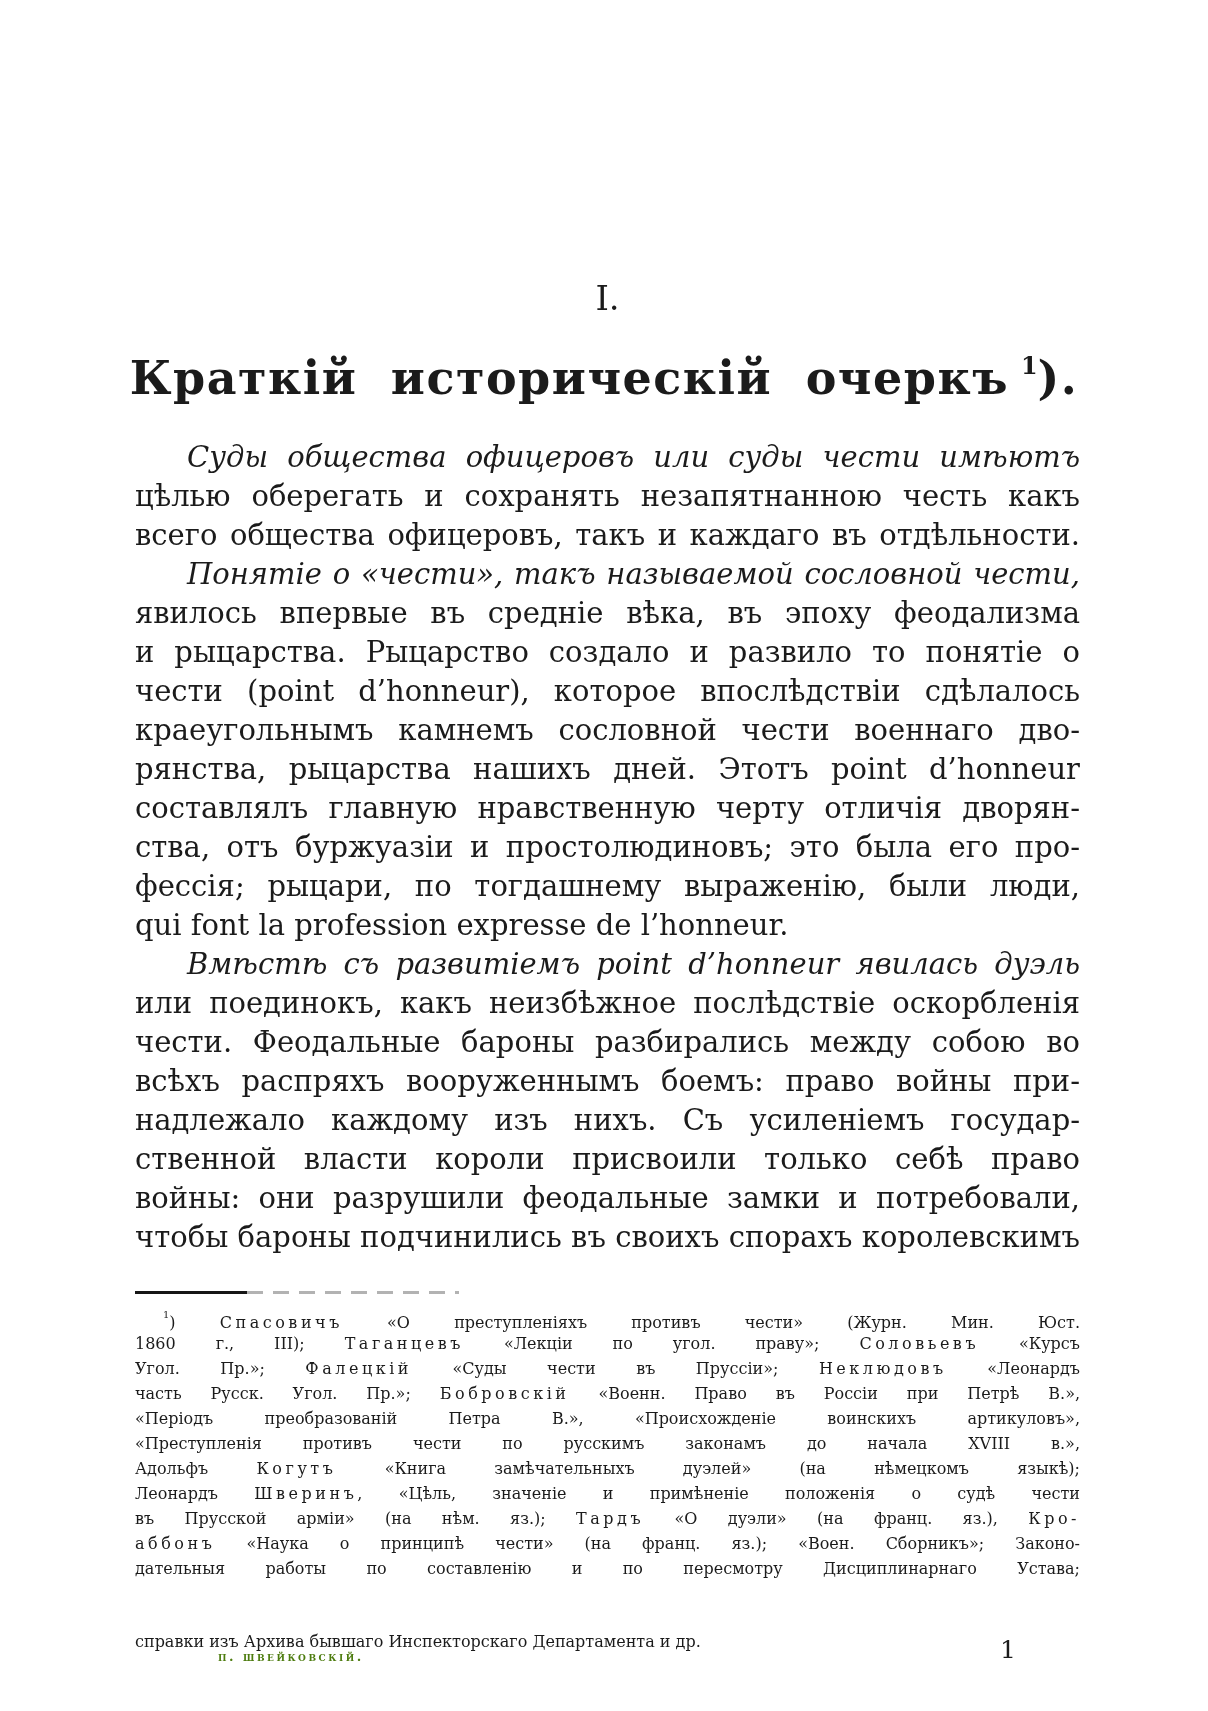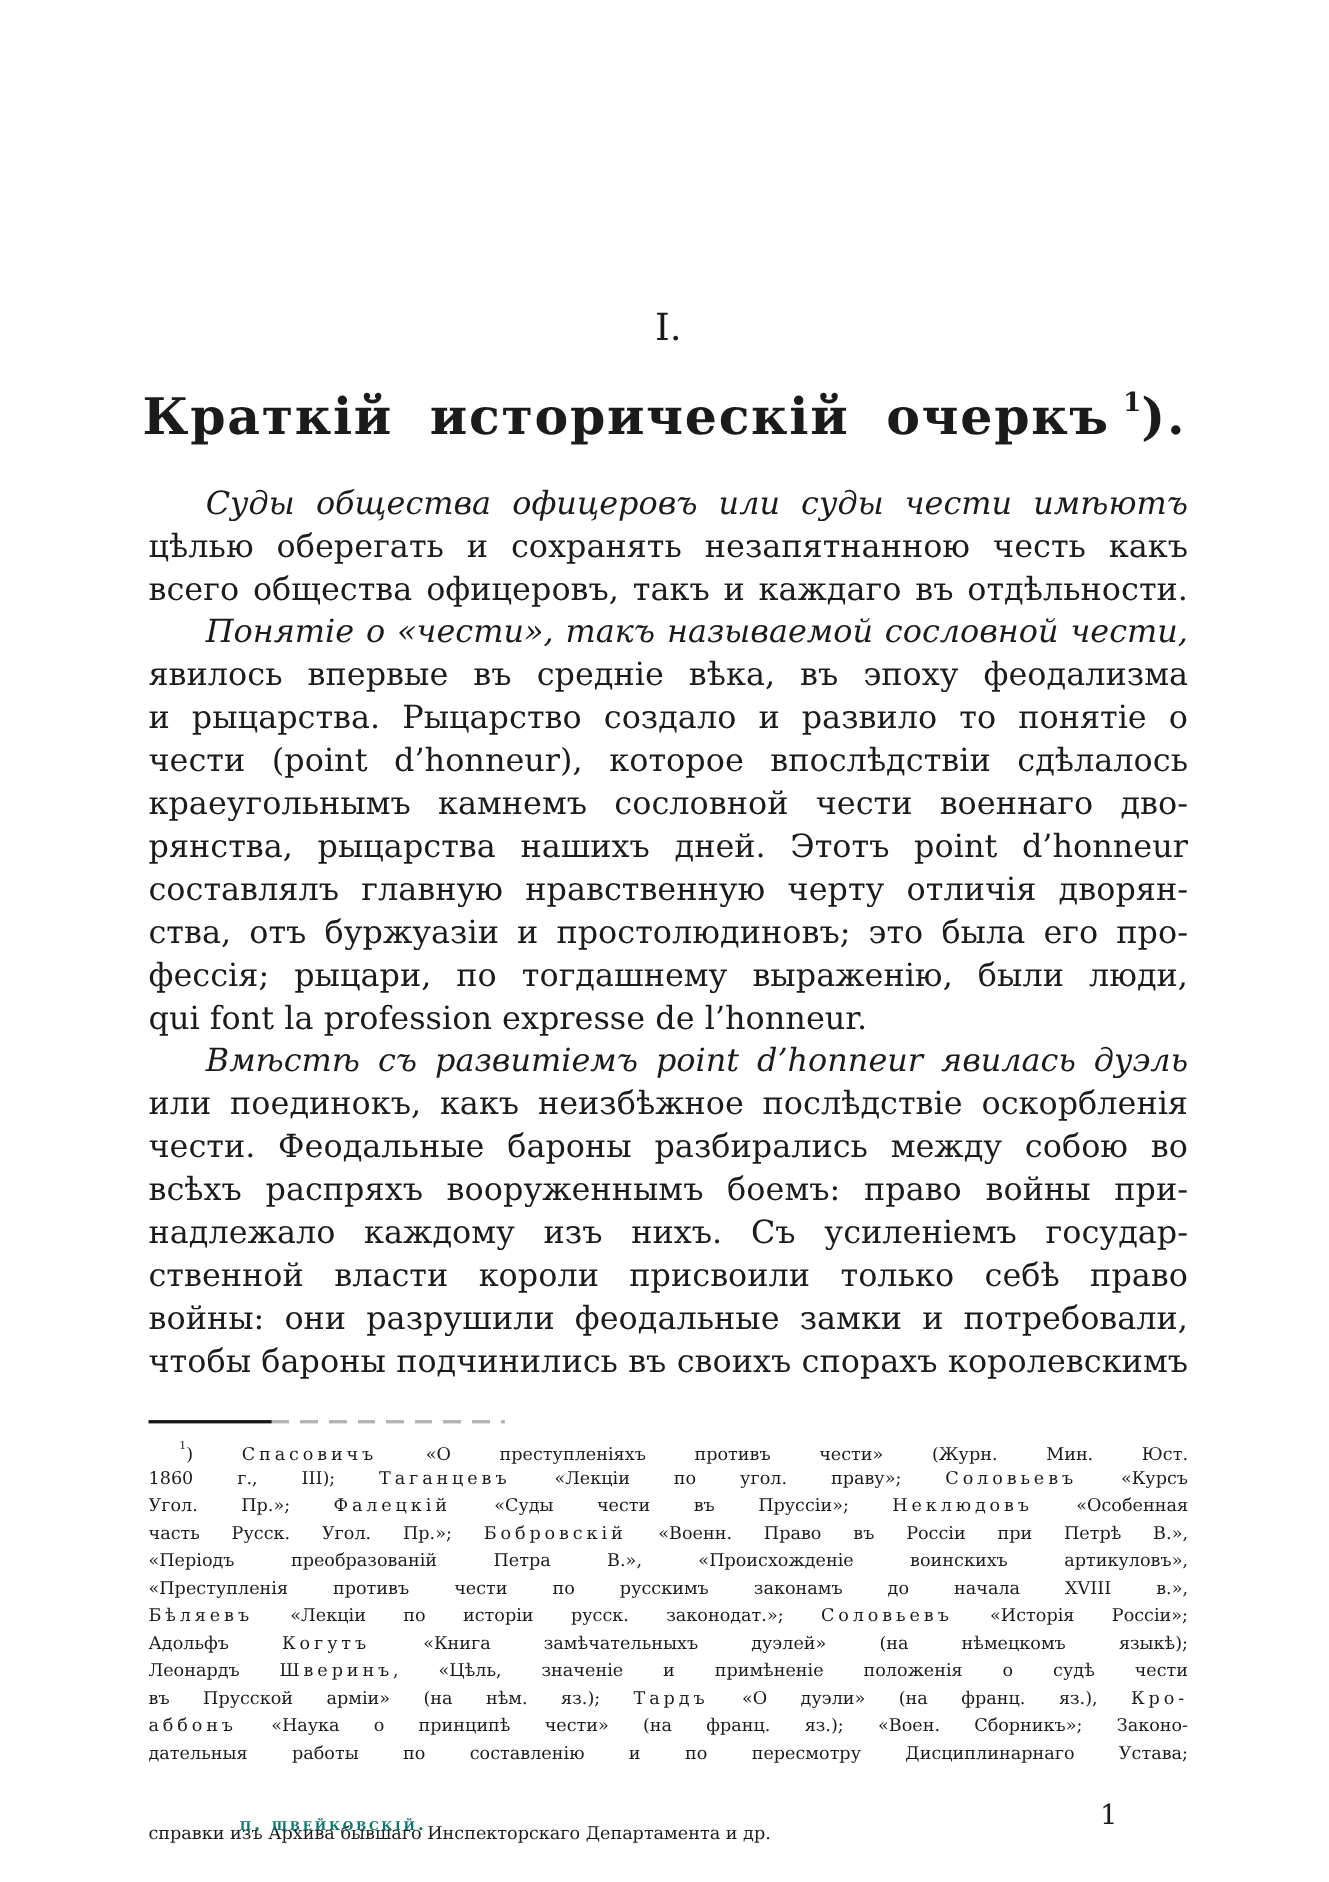--- a/index.html
+++ b/index.html
@@ -96,7 +96,7 @@
   <div class="footnote">
       <div class="fline first"><sup>1</sup><span>) </span><span class="spaced">Спасовичъ</span><span> «О преступленіяхъ противъ чести» (Журн. Мин. Юст.</span></div>
       <div class="fline"><span>1860 г., III); </span><span class="spaced">Таганцевъ</span><span> «Лекціи по угол. праву»; </span><span class="spaced">Соловьевъ</span><span> «Курсъ</span></div>
-      <div class="fline"><span>Угол. Пр.»; </span><span class="spaced">Фалецкій</span><span> «Суды чести въ Пруссіи»; </span><span class="spaced">Неклюдовъ</span><span> «Особенная</span></div>
+      <div class="fline"><span>Угол. Пр.»; </span><span class="spaced">Фалецкій</span><span> «Суды чести въ Пруссіи»; </span><span class="spaced">Неклюдовъ</span><span> «Леонардъ</span></div>
       <div class="fline"><span>часть Русск. Угол. Пр.»; </span><span class="spaced">Бобровскій</span><span> «Военн. Право въ Россіи при Петрѣ В.»,</span></div>
       <div class="fline"><span>«Періодъ преобразованій Петра В.», «Происхожденіе воинскихъ артикуловъ»,</span></div>
       <div class="fline"><span>«Преступленія противъ чести по русскимъ законамъ до начала XVIII в.»,</span></div>

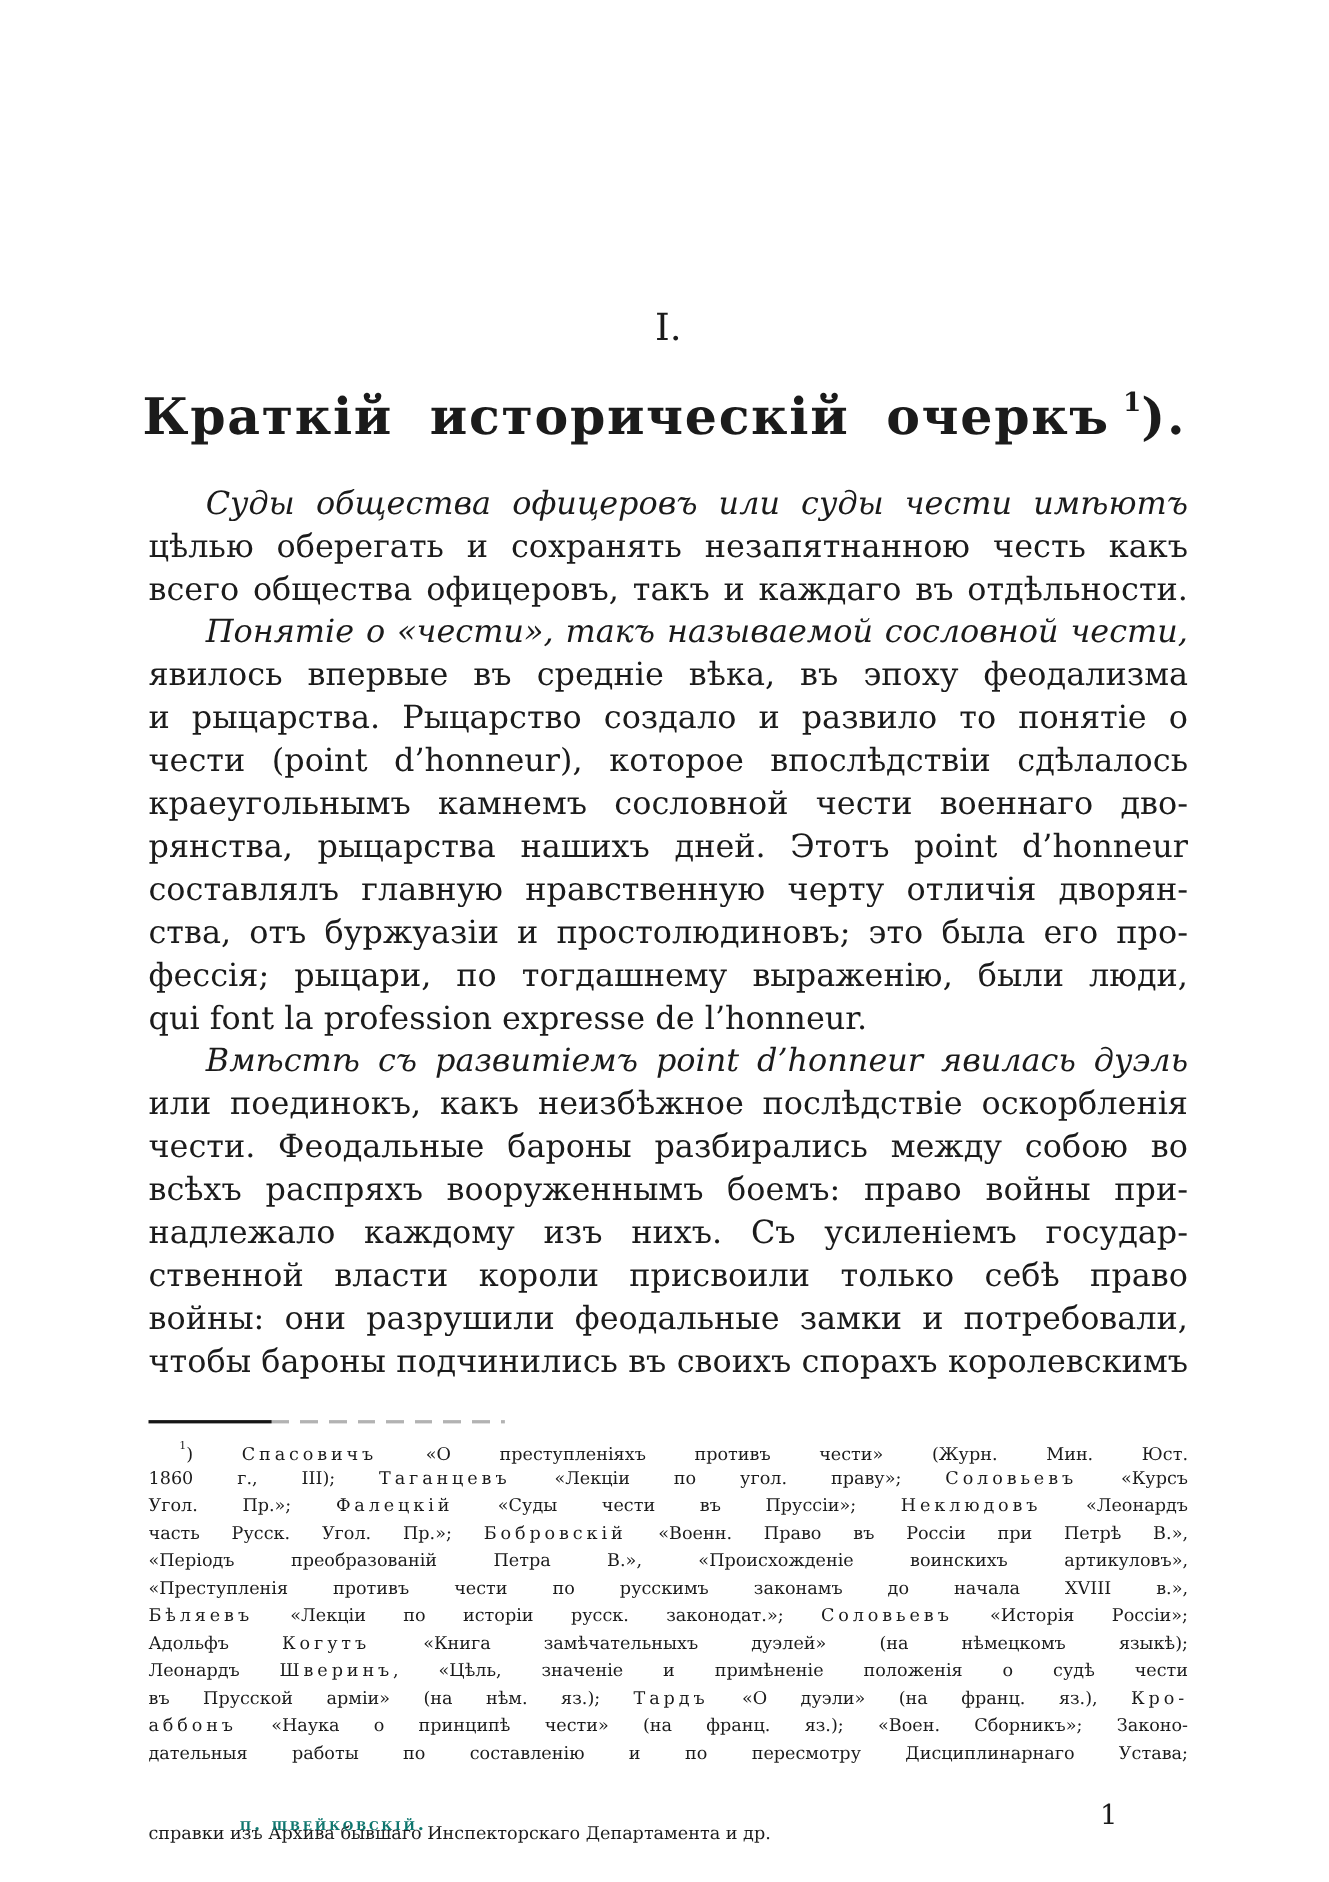--- a/index.html
+++ b/index.html
@@ -100,7 +100,6 @@
       <div class="fline"><span>часть Русск. Угол. Пр.»; </span><span class="spaced">Бобровскій</span><span> «Военн. Право въ Россіи при Петрѣ В.»,</span></div>
       <div class="fline"><span>«Періодъ преобразованій Петра В.», «Происхожденіе воинскихъ артикуловъ»,</span></div>
       <div class="fline"><span>«Преступленія противъ чести по русскимъ законамъ до начала XVIII в.»,</span></div>
-      <div class="fline"><span class="spaced">Бѣляевъ</span><span> «Лекціи по исторіи русск. законодат.»; </span><span class="spaced">Соловьевъ</span><span> «Исторія Россіи»;</span></div>
       <div class="fline"><span>Адольфъ </span><span class="spaced">Когутъ</span><span> «Книга замѣчательныхъ дуэлей» (на нѣмецкомъ языкѣ);</span></div>
       <div class="fline"><span>Леонардъ </span><span class="spaced">Шверинъ</span><span>, «Цѣль, значеніе и примѣненіе положенія о судѣ чести</span></div>
       <div class="fline"><span>въ Прусской арміи» (на нѣм. яз.); </span><span class="spaced">Тардъ</span><span> «О дуэли» (на франц. яз.), </span><span class="spaced">Кро-</span></div>

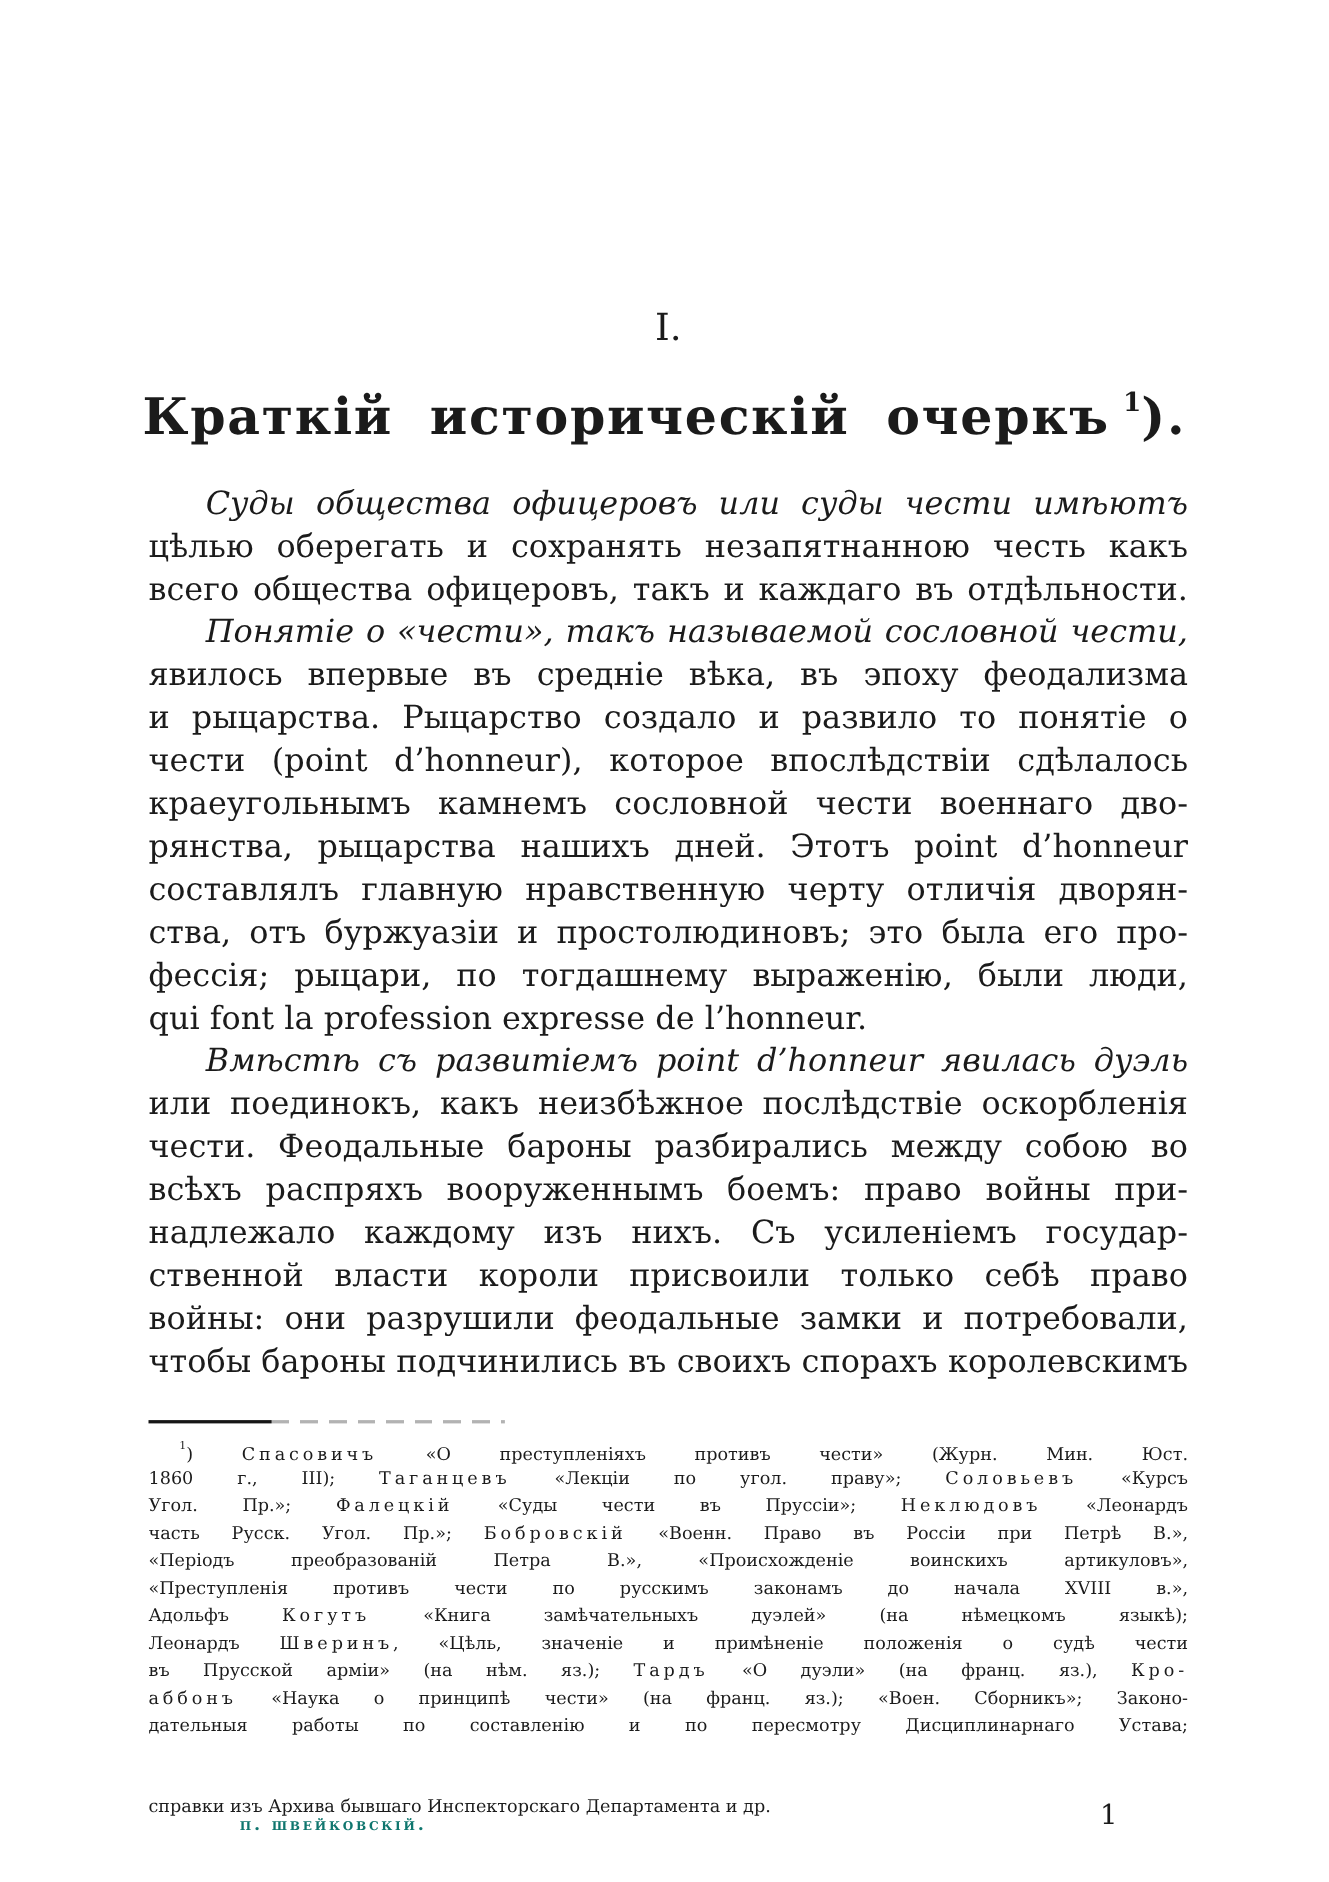--- a/index.html
+++ b/index.html
@@ -45,8 +45,8 @@
   .fline sup{font-size:62%;position:relative;top:-4px;}
   .spaced{letter-spacing:0.22em;}
   .signature{
-    position:absolute;left:218px;top:1649px;font-size:16px;font-weight:bold;
-    font-variant:small-caps;letter-spacing:2.5px;color:#0f766e;
+    position:absolute;left:218px;top:1649px;font-size:13px;font-weight:bold;
+    font-variant:small-caps;letter-spacing:2.5px;color:#4d7c0f;
   }
   .page-number{position:absolute;left:1000px;top:1635px;font-size:25px;}
 </style>

